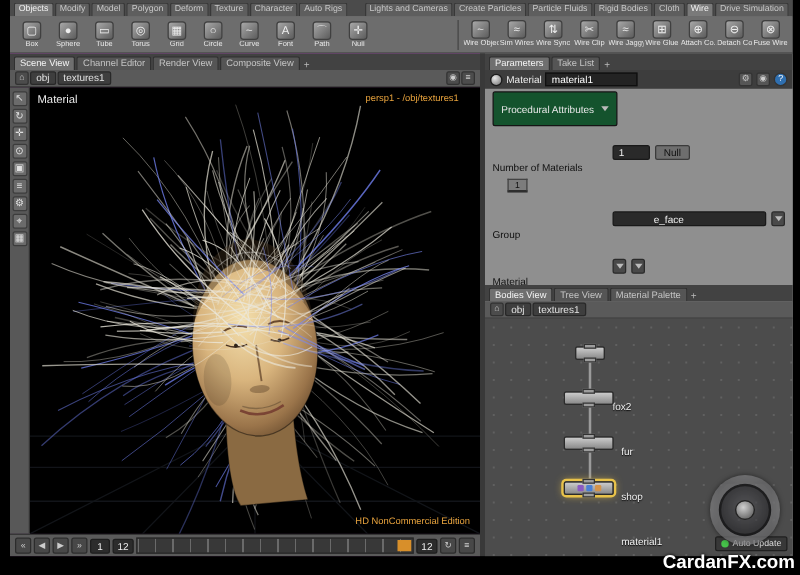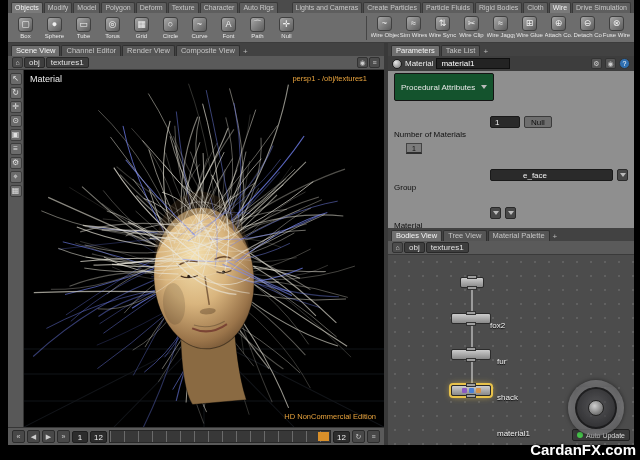--- a/index.html
+++ b/index.html
@@ -621,7 +621,7 @@
             </div>
             <div class="node-wrap" style="left:63px;top:94px;">
               <div class="node" style="width:40px;"></div>
-              <span class="node-label">shack</span>
+              <span class="node-label">shop</span>
             </div>
             <div class="node-wrap" style="left:63px;top:130px;">
               <div class="node selected" style="width:40px;">

